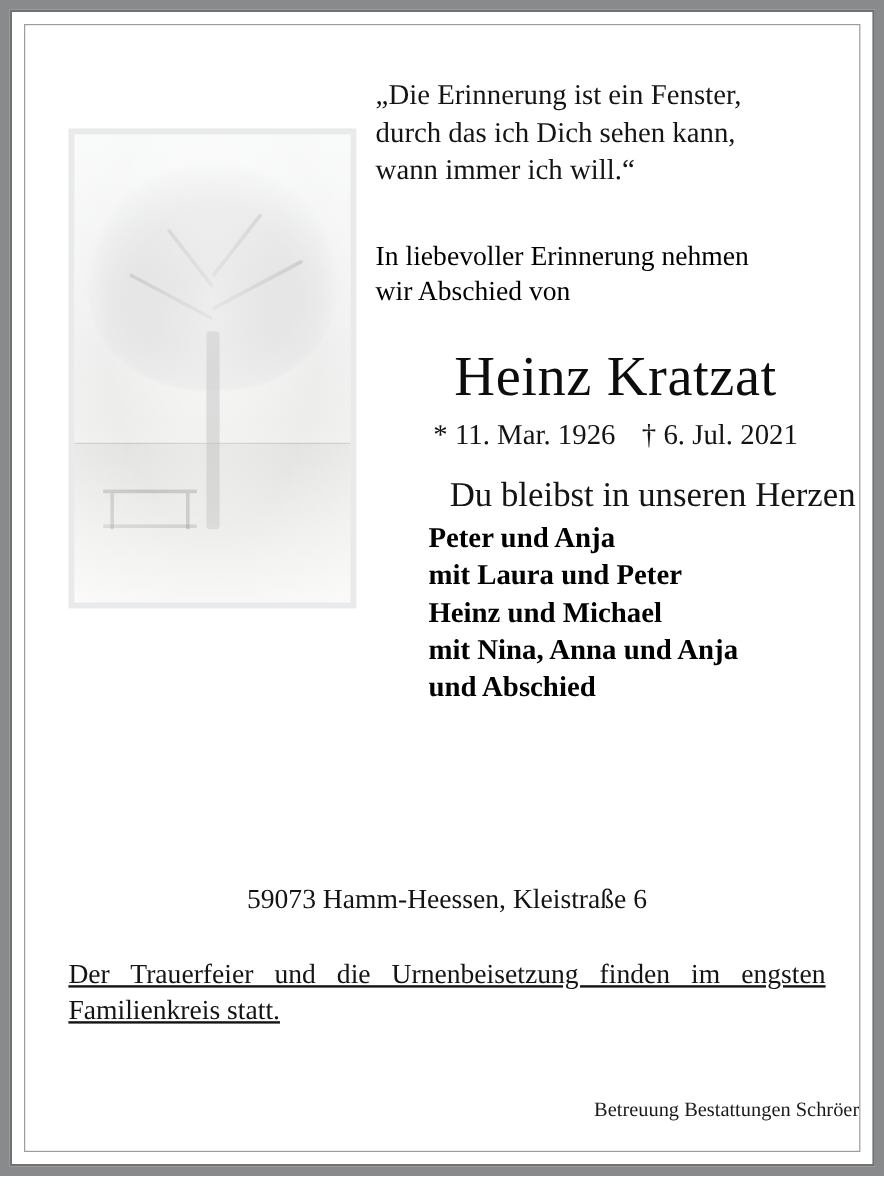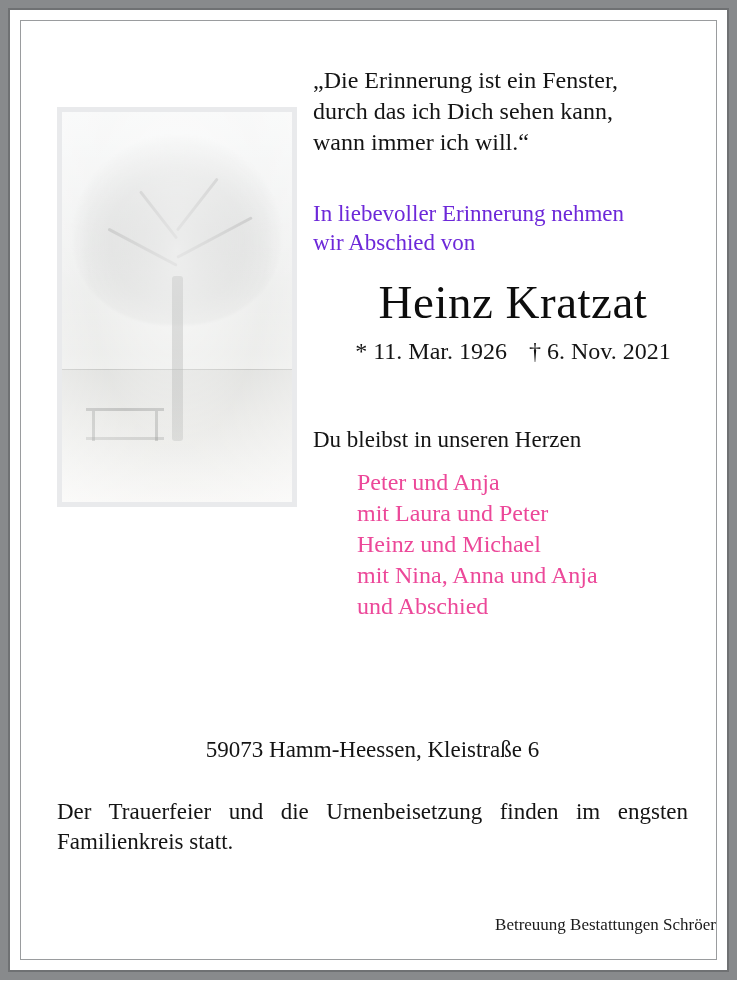--- a/index.html
+++ b/index.html
@@ -154,7 +154,7 @@
     margin-top: 40px;
     font-size: 23px;
     line-height: 1.30;
-    color: #6d28d9;
+    color: #000000;
     white-space: pre-line;
   }
   .name {

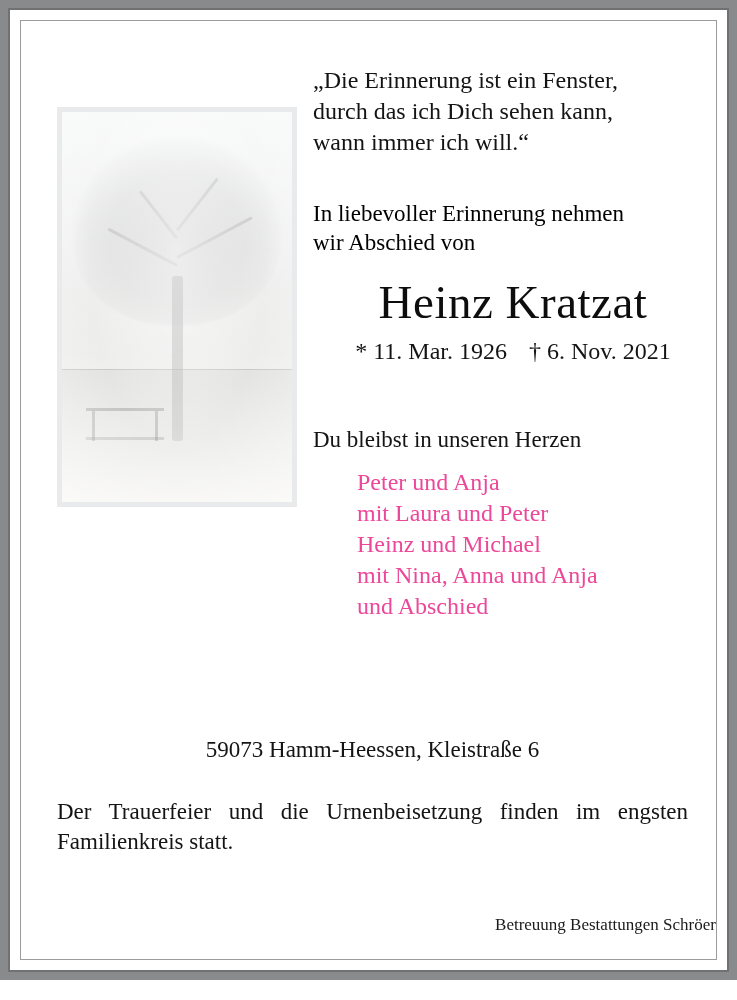--- a/index.html
+++ b/index.html
@@ -158,7 +158,7 @@
     white-space: pre-line;
   }
   .name {
-    margin-top: 20px;
+    margin-top: 32px;
     text-align: center;
     font-size: 47px;
     line-height: 1.05;

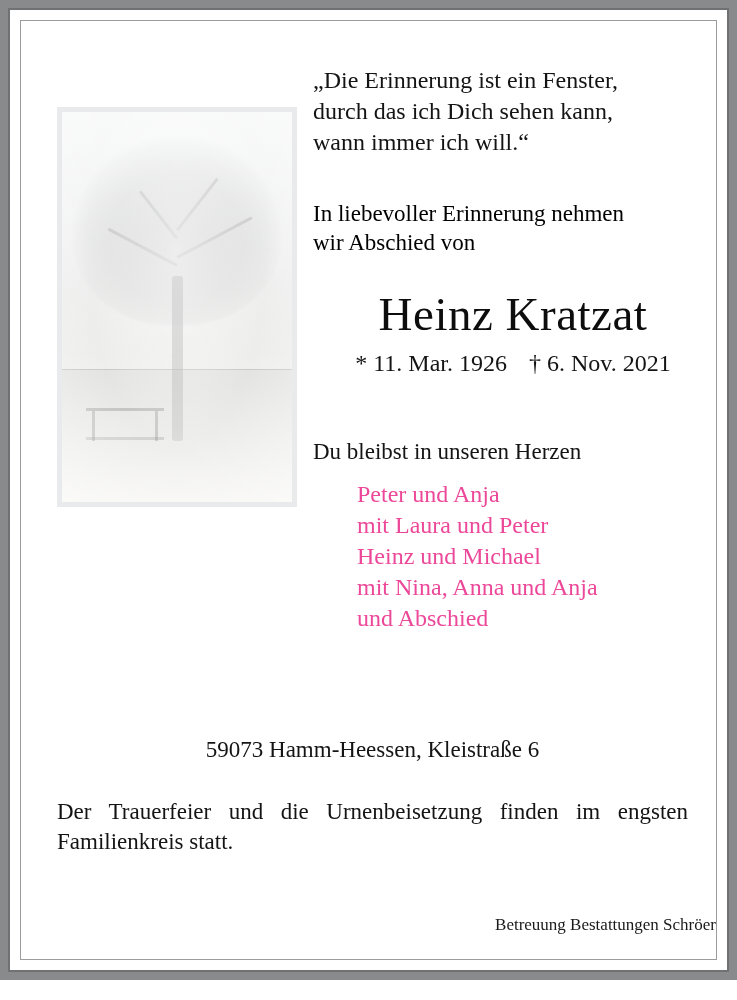--- a/index.html
+++ b/index.html
@@ -248,7 +248,7 @@
 wir Abschied von</div>
           <div class="name">Heinz Kratzat</div>
           <div class="dates">
-            <span>* 11. Mar. 1926</span><span class="gap"></span><span>† 6. Nov. 2021</span>
+            <span>* 11. Mar. 1926</span><span class="gap"></span><span>† 6. Jul. 2021</span>
           </div>
           <div class="remember">Du bleibst in unseren Herzen</div>
           <div class="family">

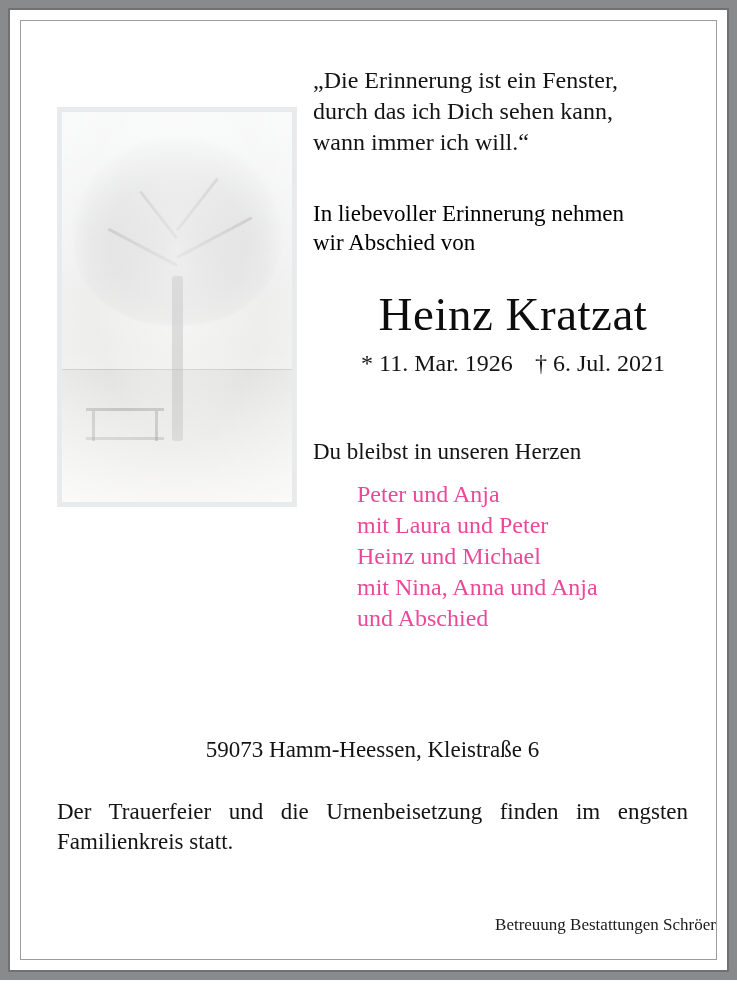--- a/index.html
+++ b/index.html
@@ -173,9 +173,9 @@
   }
   .dates .gap { display: inline-block; width: 22px; }
   .remember {
-    margin-top: 62px;
-    text-align: left;
-    font-size: 23px;
+    margin-top: 20px;
+    text-align: right;
+    font-size: 29px;
     color: #141414;
   }
   .family {

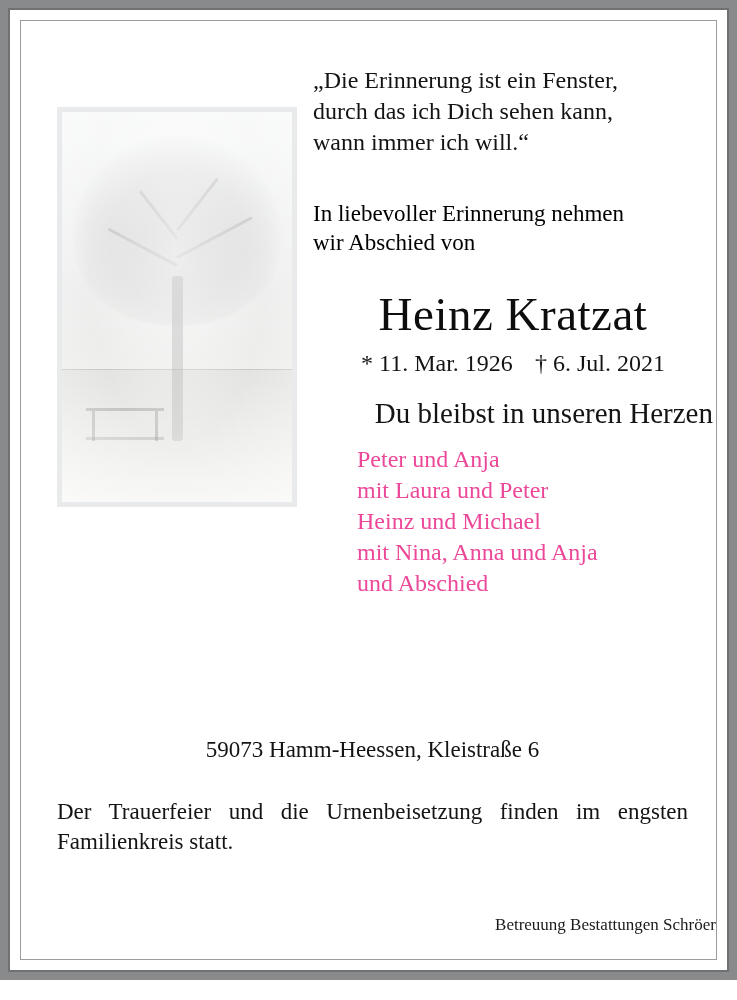--- a/index.html
+++ b/index.html
@@ -179,11 +179,11 @@
     color: #141414;
   }
   .family {
-    margin-top: 14px;
+    margin-top: 4px;
     font-size: 24px;
-    font-weight: normal;
+    font-weight: bold;
     line-height: 1.30;
-    color: #ec4899;
+    color: #000000;
     padding-left: 44px;
   }
   .family div { white-space: nowrap; }

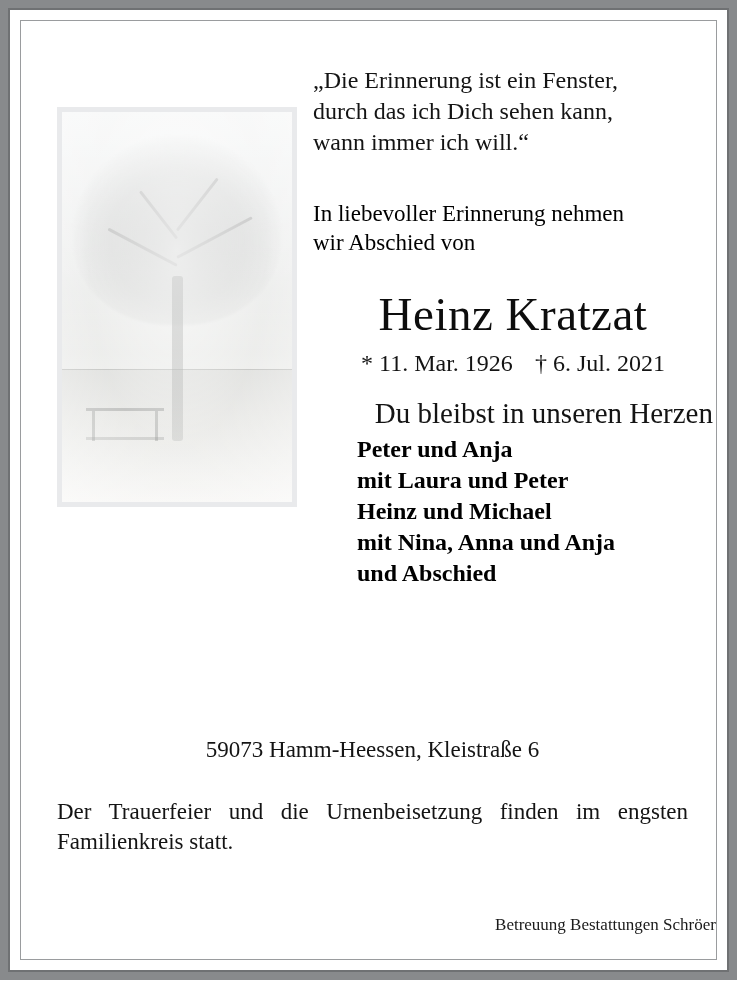--- a/index.html
+++ b/index.html
@@ -206,6 +206,7 @@
     line-height: 1.32;
     color: #141414;
     text-align: justify;
+    text-decoration: underline;
   }
   .footer {
     position: absolute;

